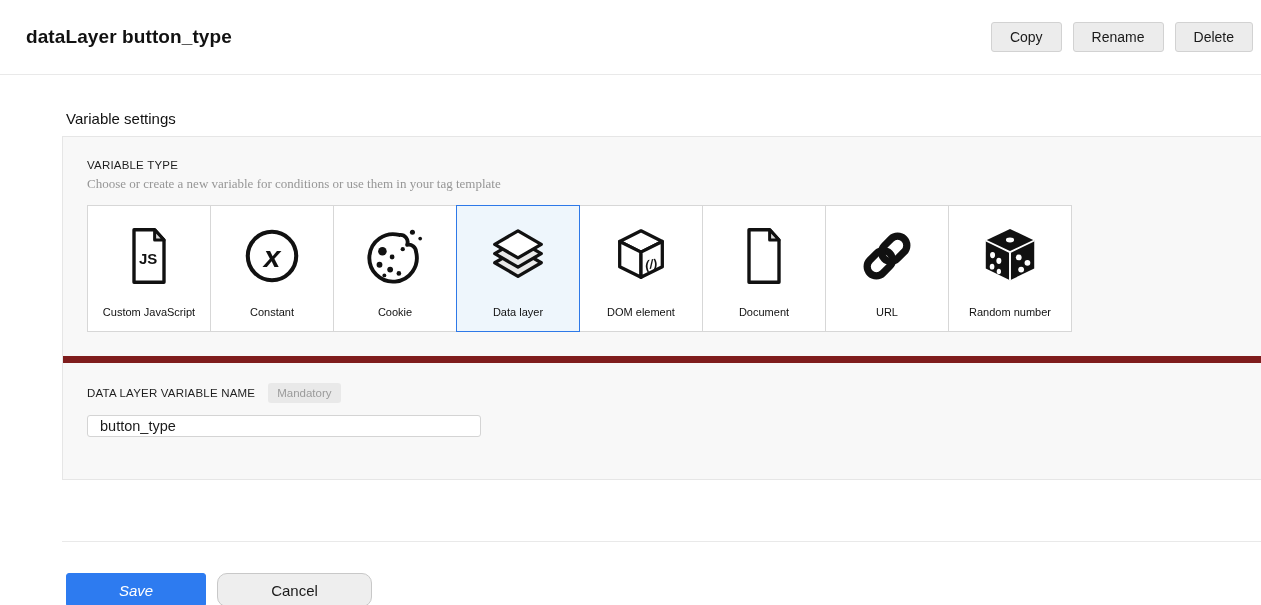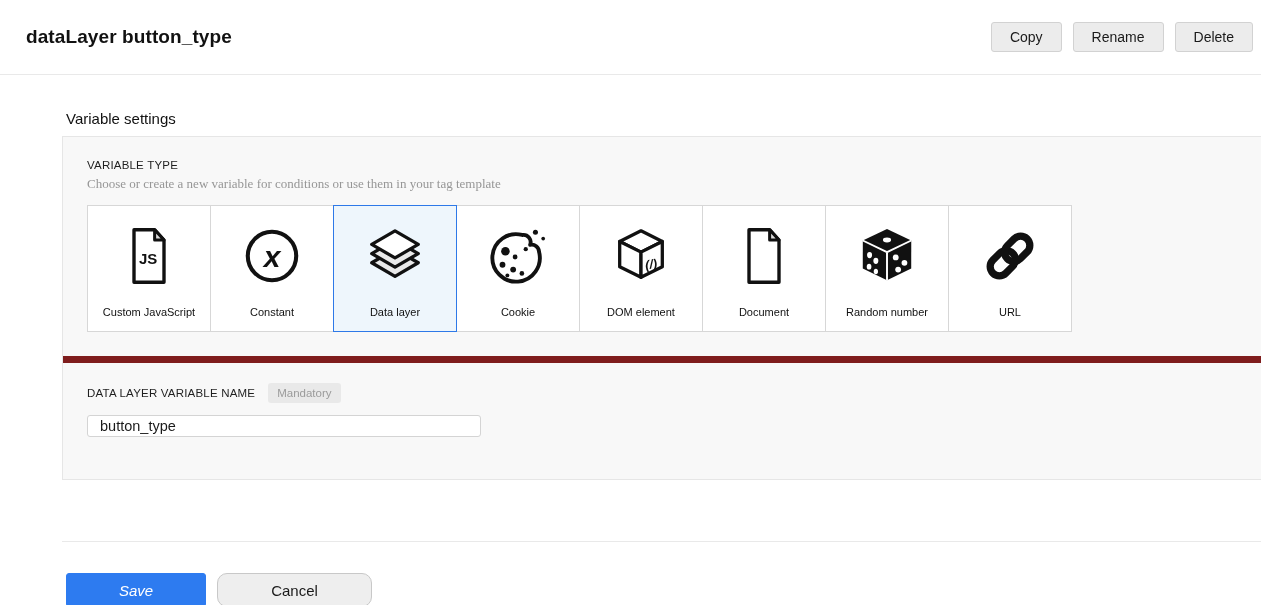--- a/index.html
+++ b/index.html
@@ -164,19 +164,6 @@
             </svg>
           </span>
           <span class="type-label">Constant</span>
-        </div>
-
-        <div class="type-card selected">
-          <span class="icon-wrap">
-            <svg class="card-svg" width="62" height="62" viewBox="0 0 64 64">
-              <g stroke="#111" stroke-width="3.4" stroke-linejoin="round">
-                <path d="M32 25 L56 39 L32 53 L8 39 Z" fill="#e9e9e9"></path>
-                <path d="M32 15.5 L56 29.5 L32 43.5 L8 29.5 Z" fill="#e9e9e9"></path>
-                <path d="M32 6 L56 20 L32 34 L8 20 Z" fill="#fff"></path>
-              </g>
-            </svg>
-          </span>
-          <span class="type-label">Data layer</span>
         </div>
 
         <div class="type-card">
@@ -195,6 +182,19 @@
             </svg>
           </span>
           <span class="type-label">Cookie</span>
+        </div>
+
+        <div class="type-card selected">
+          <span class="icon-wrap">
+            <svg class="card-svg" width="62" height="62" viewBox="0 0 64 64">
+              <g stroke="#111" stroke-width="3.4" stroke-linejoin="round">
+                <path d="M32 25 L56 39 L32 53 L8 39 Z" fill="#e9e9e9"></path>
+                <path d="M32 15.5 L56 29.5 L32 43.5 L8 29.5 Z" fill="#e9e9e9"></path>
+                <path d="M32 6 L56 20 L32 34 L8 20 Z" fill="#fff"></path>
+              </g>
+            </svg>
+          </span>
+          <span class="type-label">Data layer</span>
         </div>
 
         <div class="type-card">

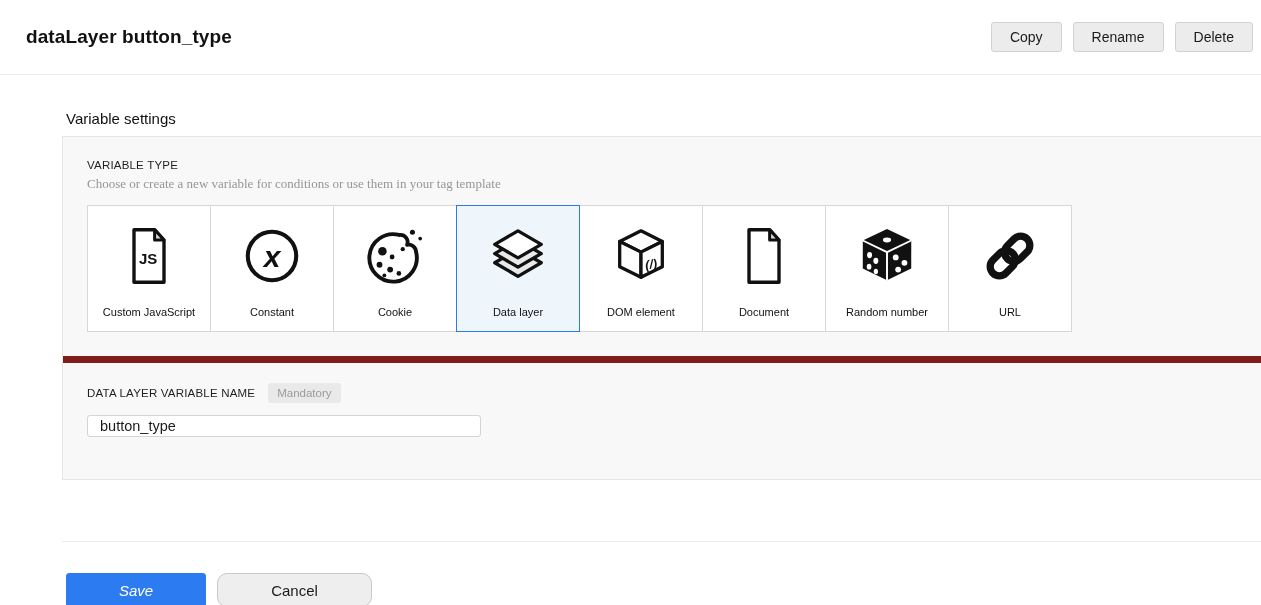--- a/index.html
+++ b/index.html
@@ -219,6 +219,18 @@
             </svg>
           </span>
           <span class="type-label">Document</span>
+        </div>
+
+        <div class="type-card">
+          <span class="icon-wrap">
+            <svg class="card-svg" width="62" height="62" viewBox="0 0 64 64">
+              <g transform="rotate(-45 32 32)" fill="none" stroke="#111" stroke-width="7.5">
+                <rect x="7" y="22.5" width="29" height="19" rx="9.5"></rect>
+                <rect x="28" y="22.5" width="29" height="19" rx="9.5"></rect>
+              </g>
+            </svg>
+          </span>
+          <span class="type-label">URL</span>
         </div>
 
         <div class="type-card">
@@ -241,18 +253,6 @@
           <span class="type-label">Random number</span>
         </div>
 
-        <div class="type-card">
-          <span class="icon-wrap">
-            <svg class="card-svg" width="62" height="62" viewBox="0 0 64 64">
-              <g transform="rotate(-45 32 32)" fill="none" stroke="#111" stroke-width="7.5">
-                <rect x="7" y="22.5" width="29" height="19" rx="9.5"></rect>
-                <rect x="28" y="22.5" width="29" height="19" rx="9.5"></rect>
-              </g>
-            </svg>
-          </span>
-          <span class="type-label">URL</span>
-        </div>
-
       </div>
     </div>
 

